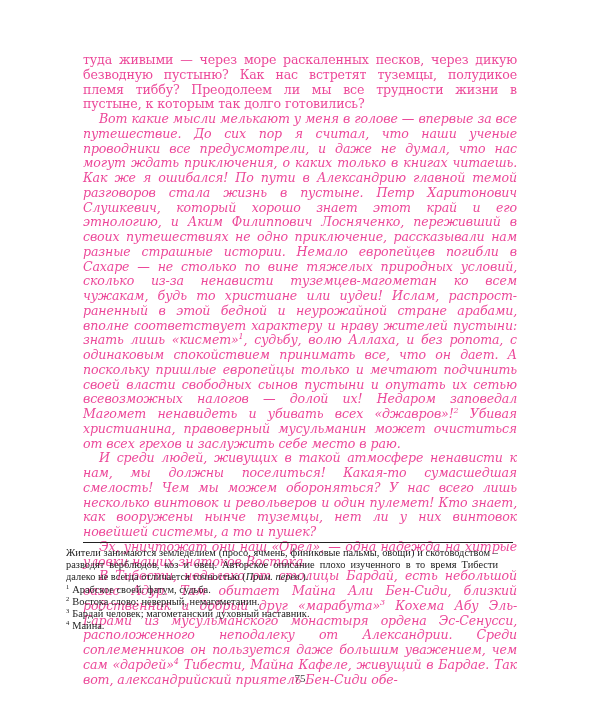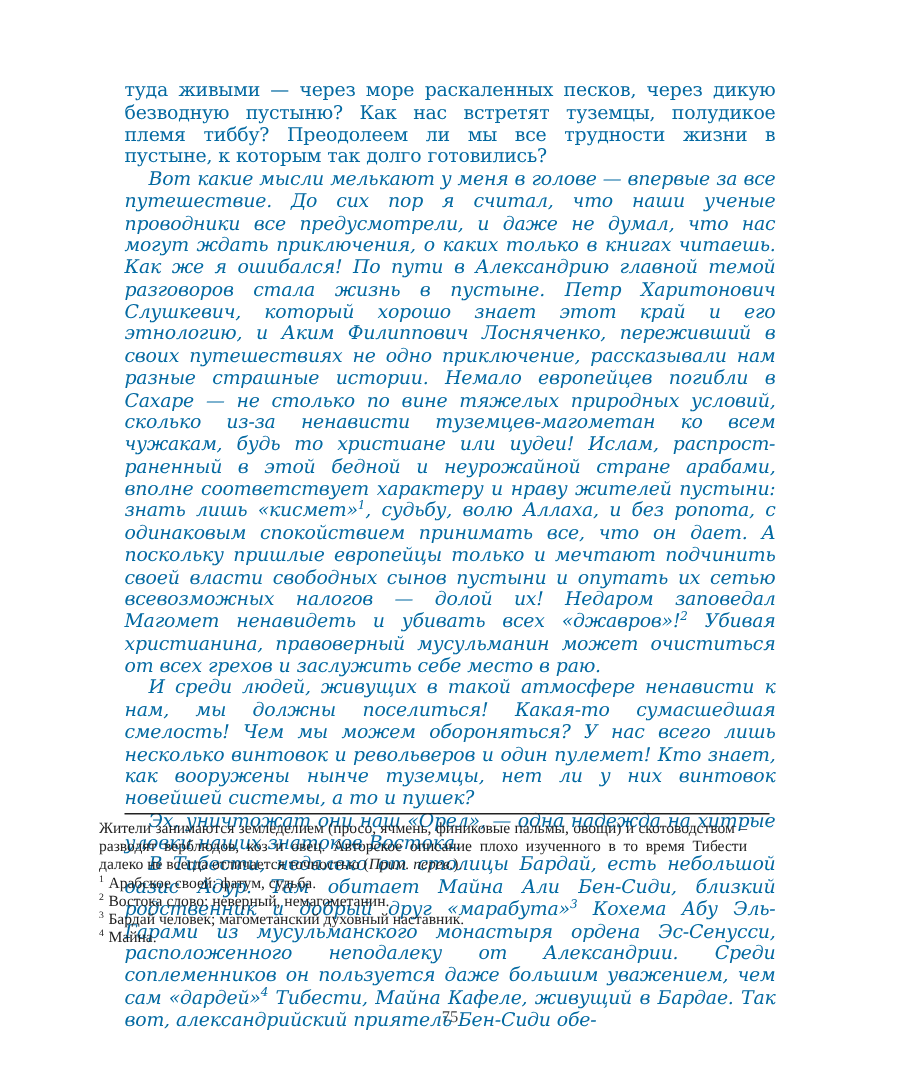--- a/index.html
+++ b/index.html
@@ -7,7 +7,7 @@
   .page {
     position: absolute; left: 83px; top: 53px; width: 434px;
     font-family: "DejaVu Serif", "Liberation Serif", serif;
-    color: #0369a1;
+    color: #ec4899;
   }
   .main p {
     margin: 0; font-size: 12.6px; line-height: 14.75px;

